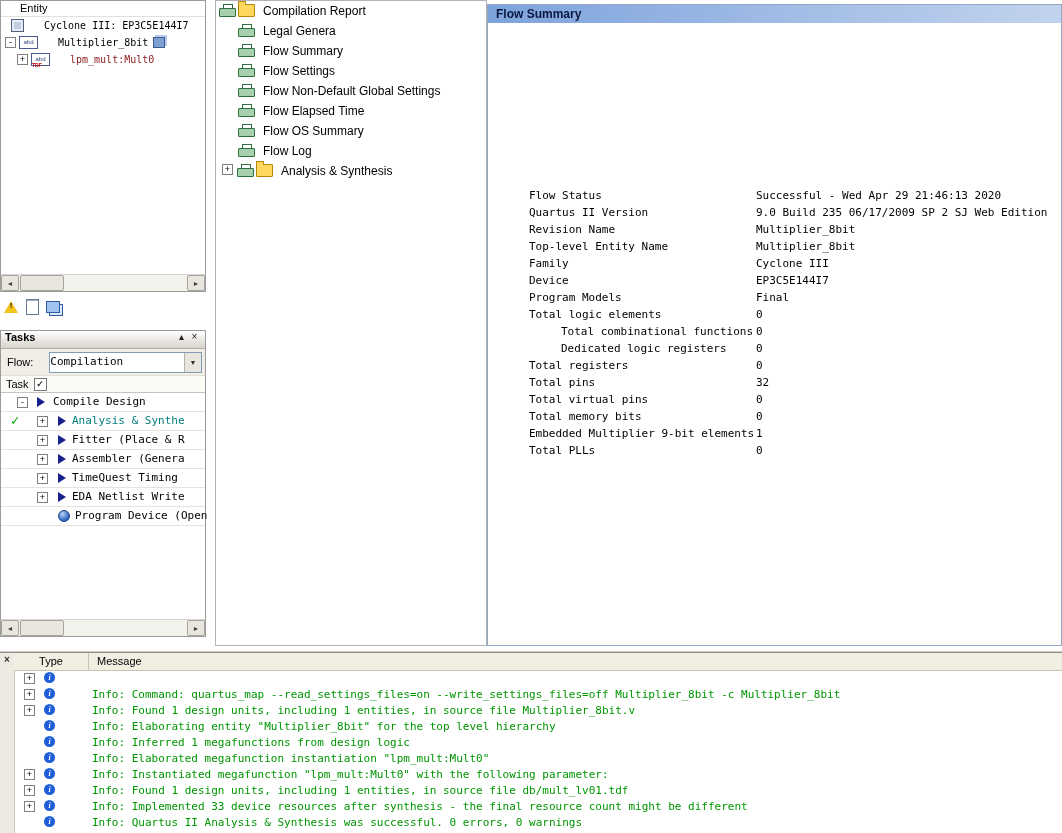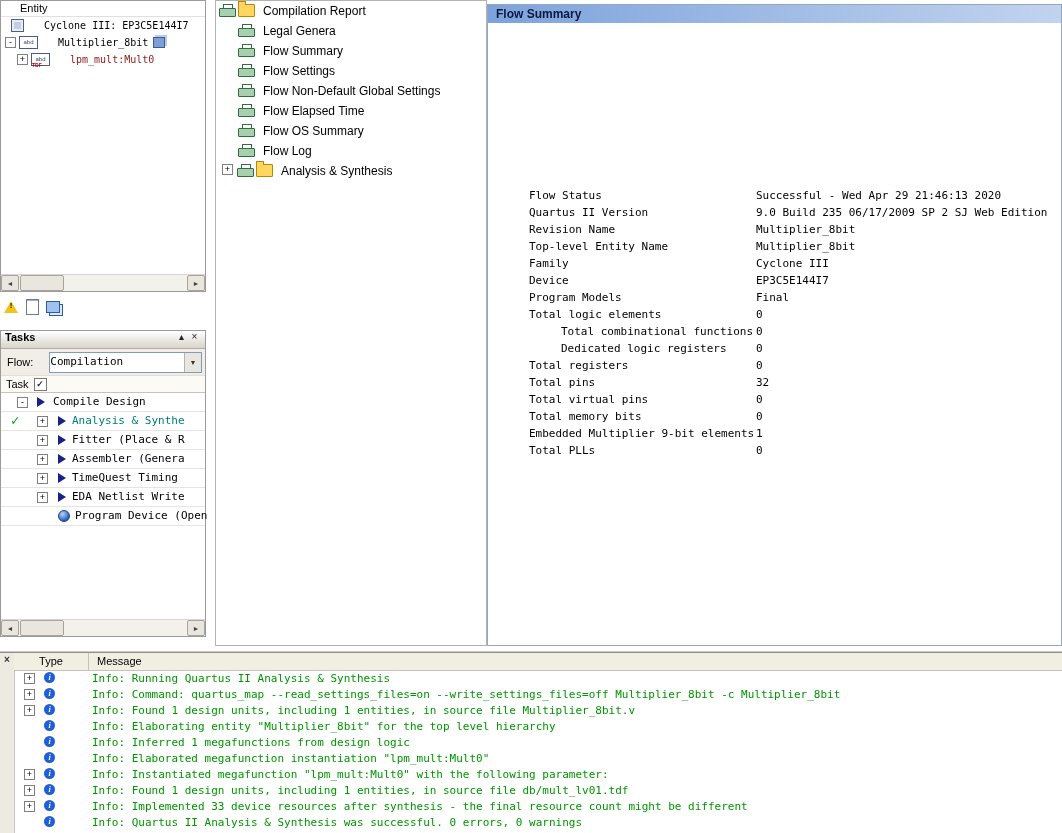--- a/index.html
+++ b/index.html
@@ -452,7 +452,6 @@
       <div class="msg-row">
         <span class="m-exp exp">+</span>
         <span class="m-info">i</span>
-        <span class="m-text">Info: Running Quartus II Analysis &amp; Synthesis</span>
       </div>
 
       <div class="msg-row">

